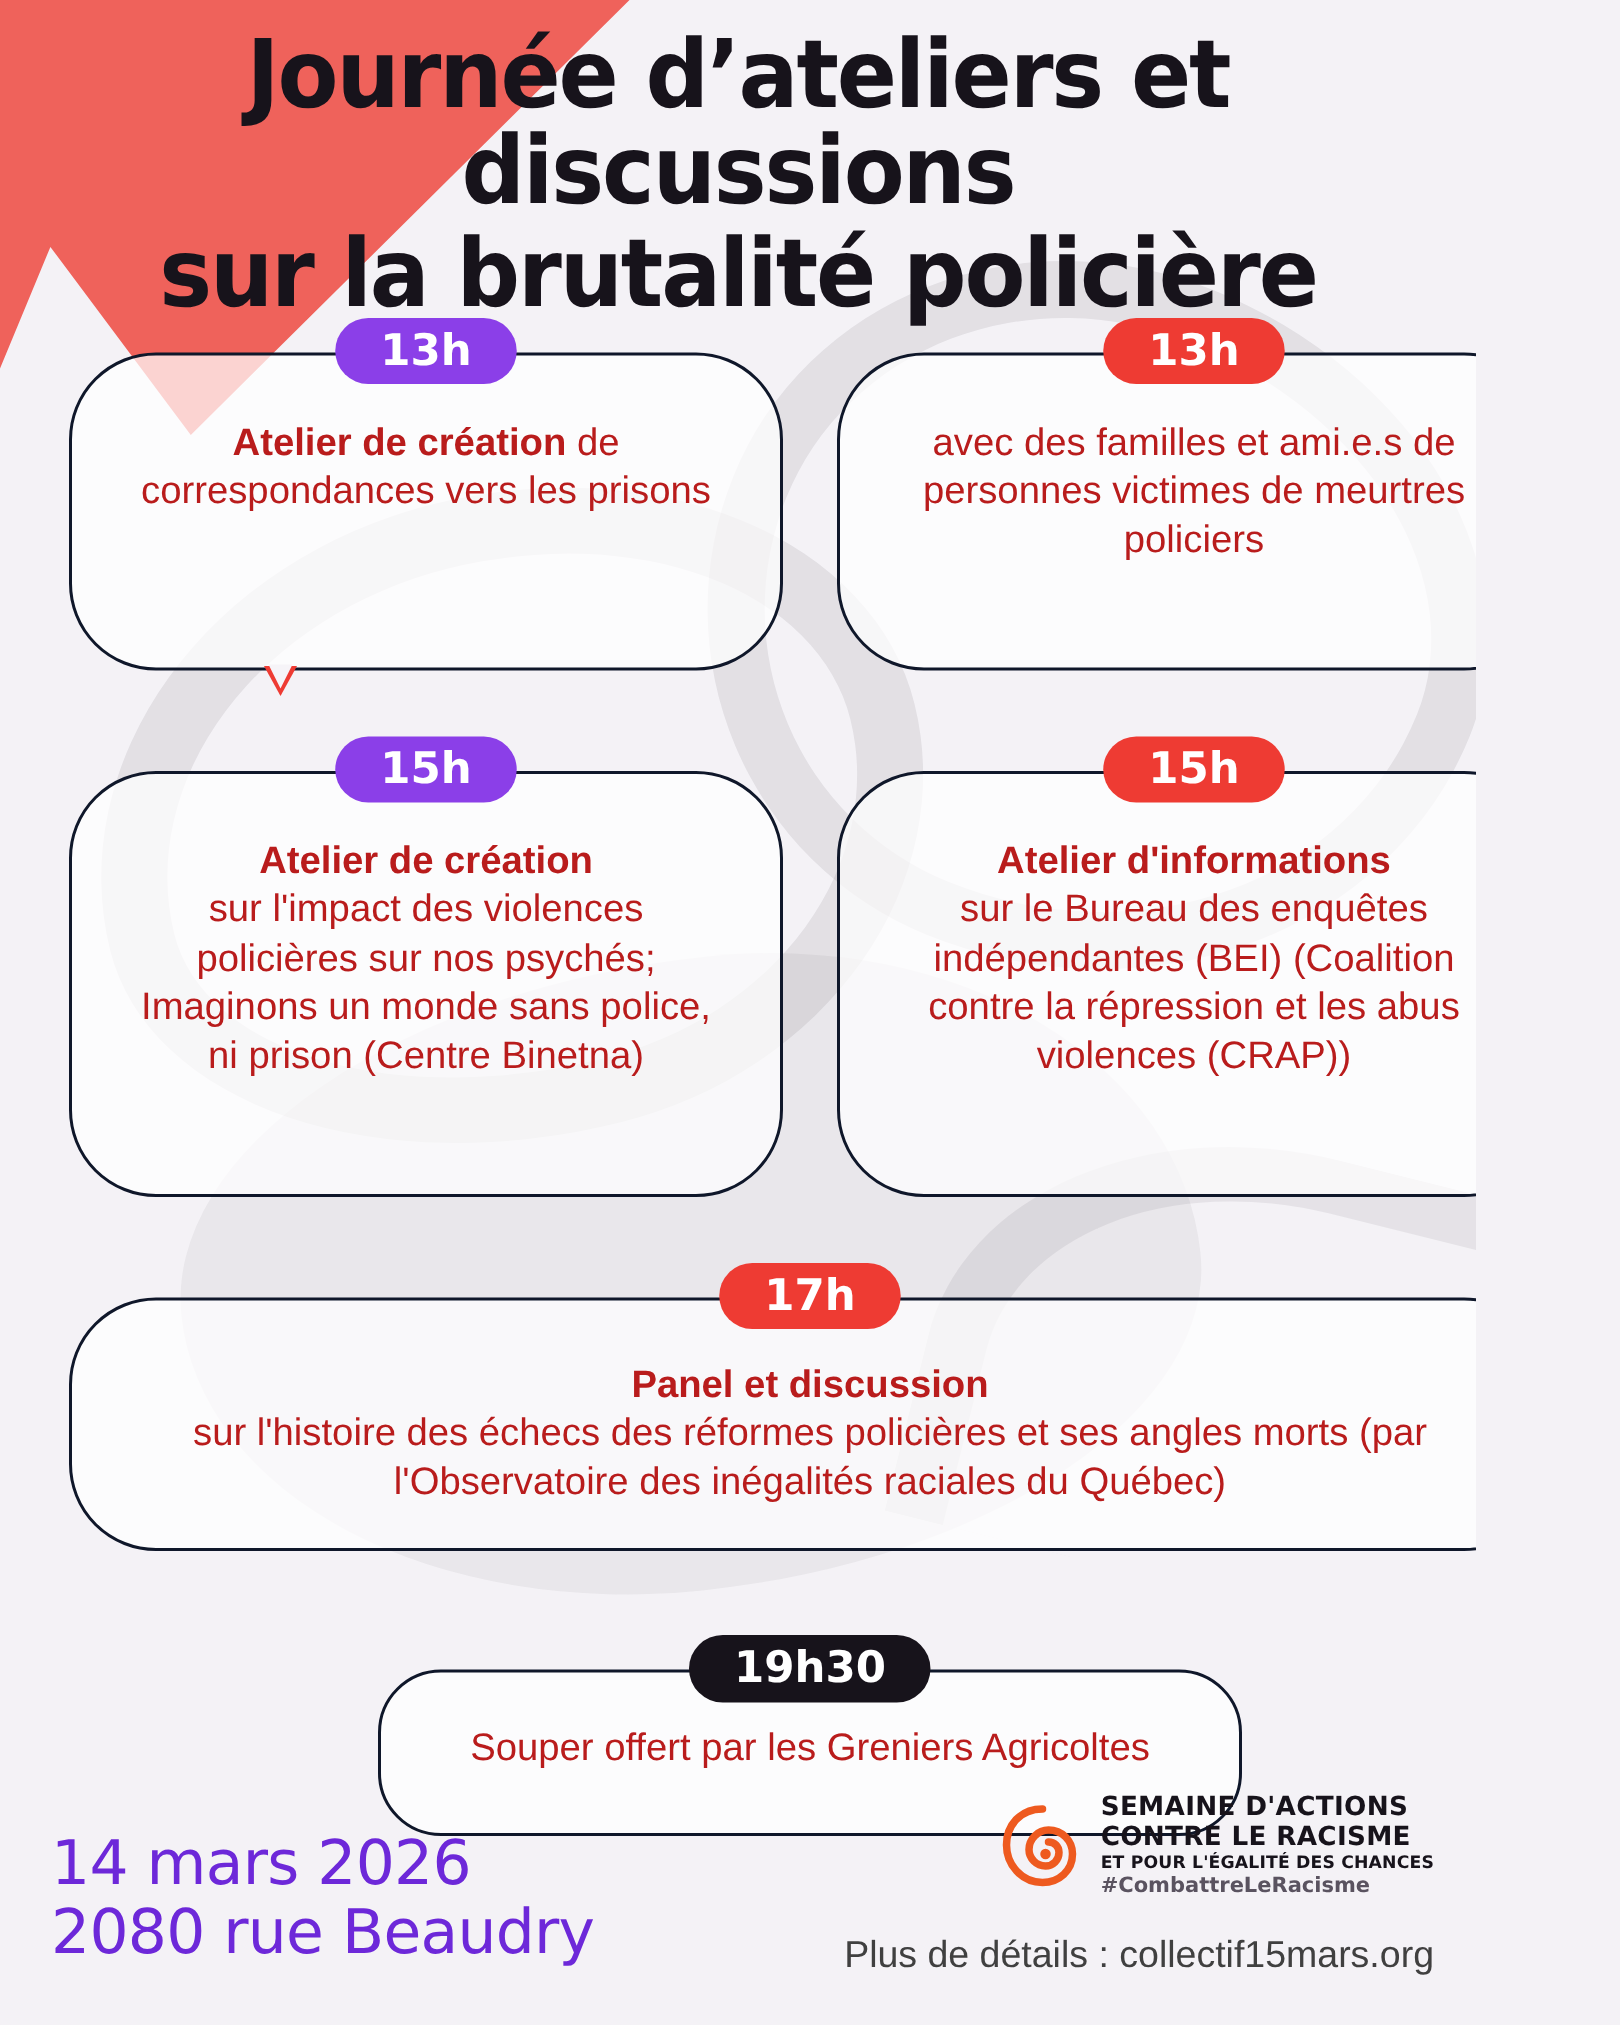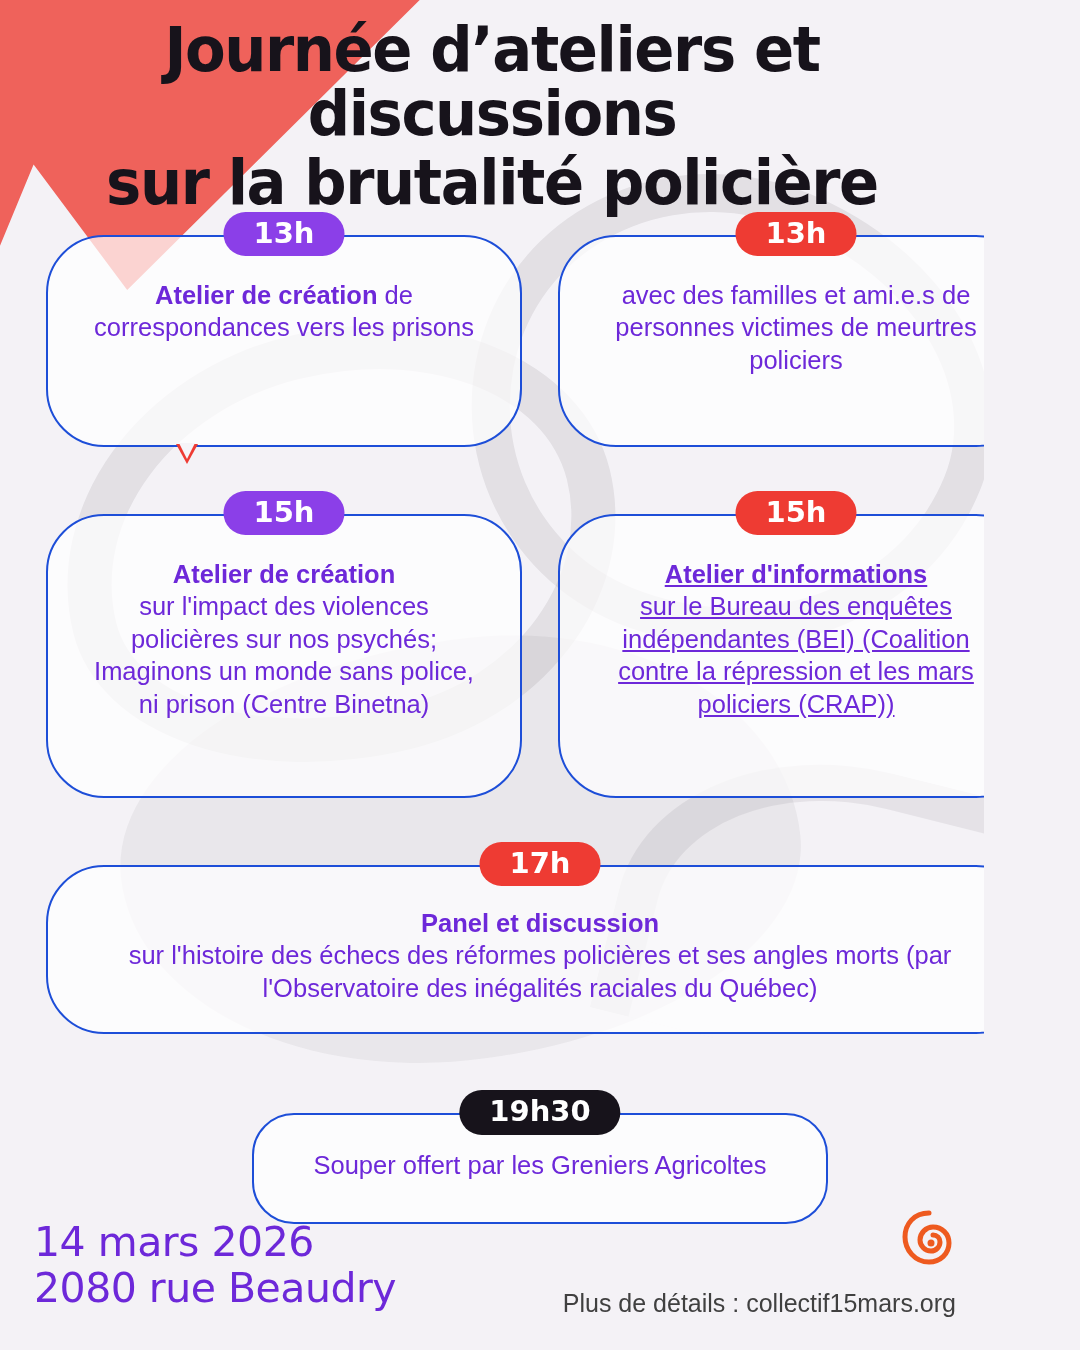--- a/index.html
+++ b/index.html
@@ -123,12 +123,12 @@
 
   .bubble {
     margin-top: 23px;
-    border: 2px solid #1d4ed8;
+    border: 2px solid #0f172a;
     border-radius: 58px;
     background: rgba(255,255,255,0.72);
     padding: 42px 34px 30px;
     text-align: center;
-    color: #6d28d9;
+    color: #b91c1c;
     font-size: 25.5px;
     line-height: 1.27;
     position: relative;

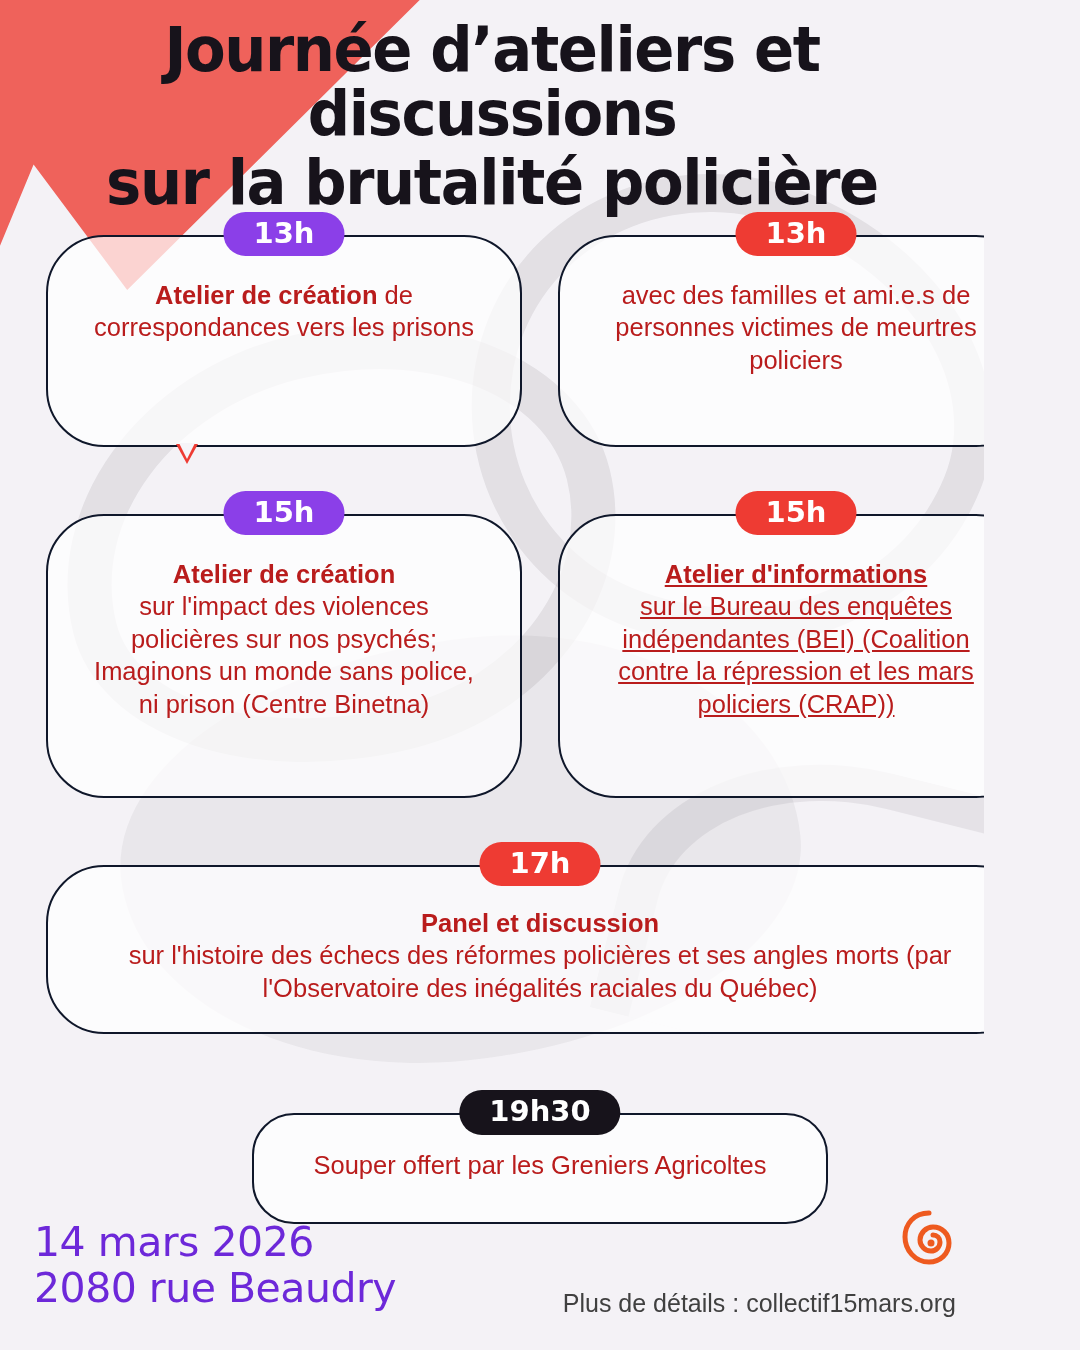--- a/index.html
+++ b/index.html
@@ -136,7 +136,7 @@
   .bubble.tall-1 { min-height: 212px; }
   .bubble.tall-2 { min-height: 212px; }
   .bubble.tall-3 { min-height: 284px; }
-  .bubble.tall-4 { min-height: 284px; text-decoration: underline; }
+  .bubble.tall-4 { min-height: 284px; }
   .bubble.wide   { min-height: 130px; padding: 40px 30px 28px; }
   .bubble.slim   { min-height: 0; padding: 34px 26px 40px; border-radius: 42px; }
   .bubble .strong-line {

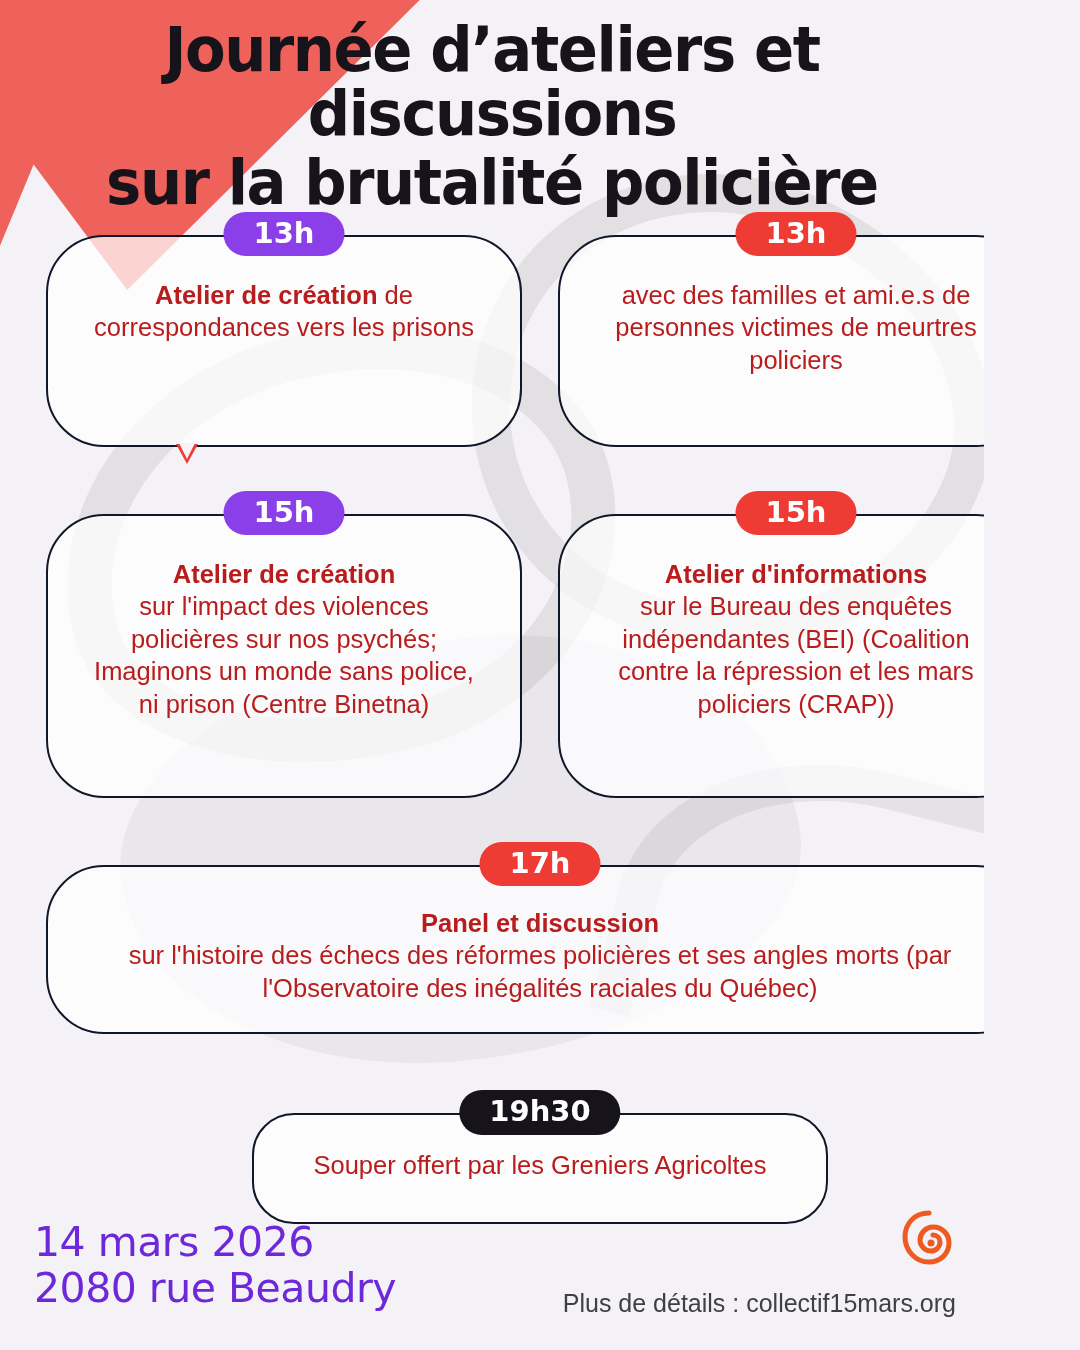--- a/index.html
+++ b/index.html
@@ -263,7 +263,7 @@
         <div class="badge red">15h</div>
         <div class="bubble tall-4">
           <span class="strong-line">Atelier d'informations</span>
-          <span class="txt">sur le Bureau des enquêtes indépendantes (BEI) (Coalition contre la répression et les mars policiers (CRAP))</span>
+          <span class="txt">sur le Bureau des enquêtes indépendantes (BEI) (Coalition contre la répression et les abus violences (CRAP))</span>
         </div>
       </div>
 

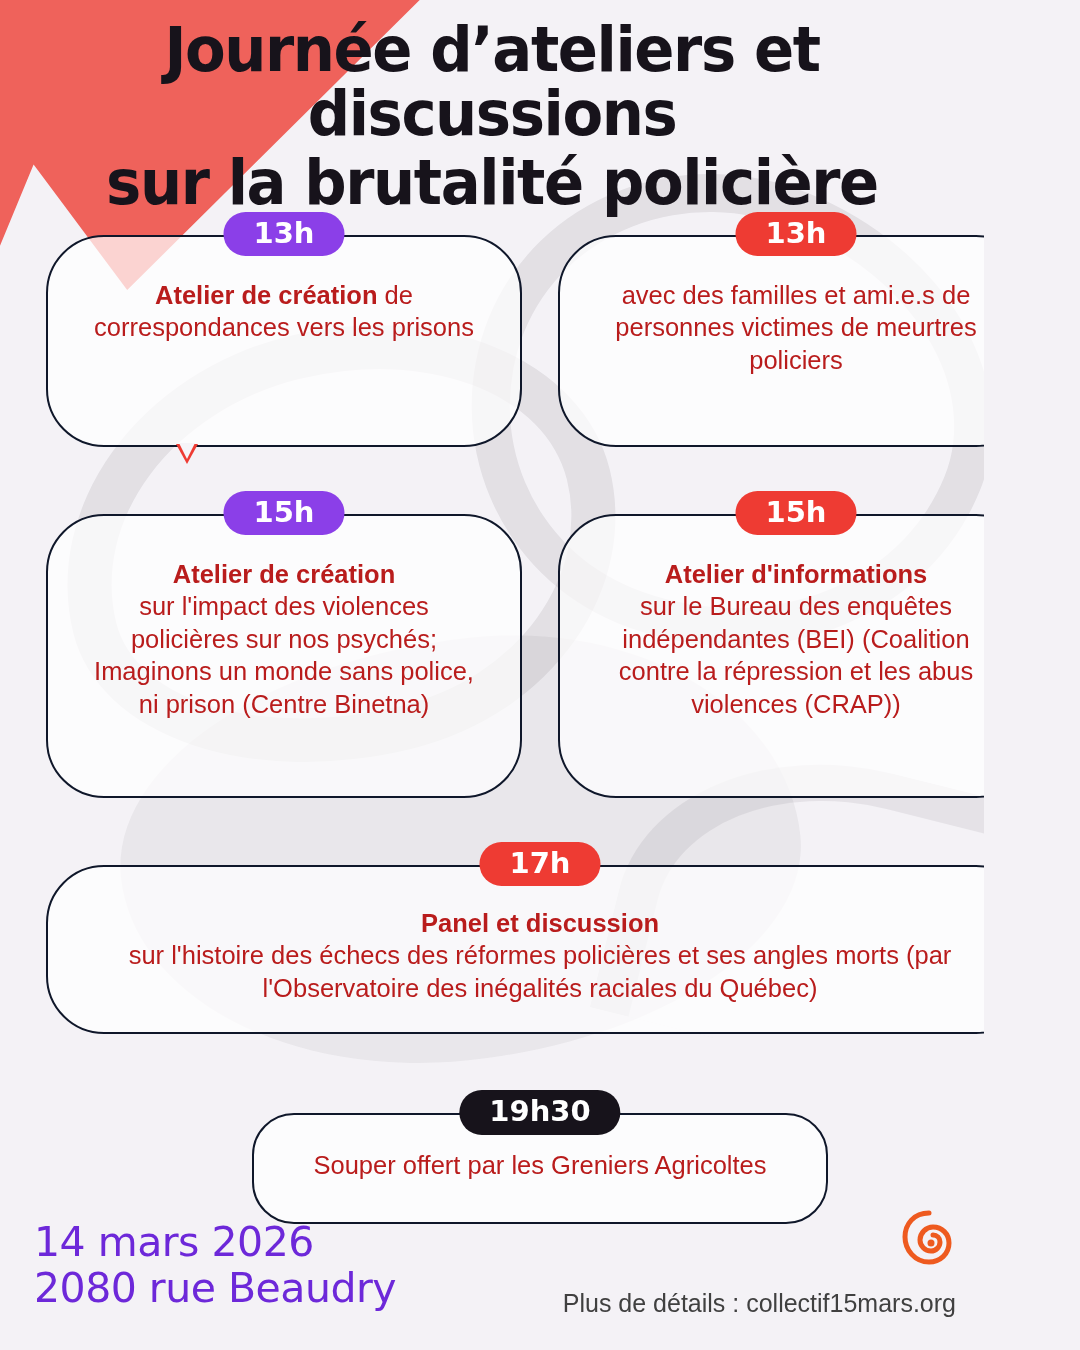--- a/index.html
+++ b/index.html
@@ -308,6 +308,12 @@
           <circle cx="29" cy="33" r="3.5" fill="#ee5a1f"></circle>
         </svg>
       </span>
+      <span class="logo-text">
+        <div class="l-1">SEMAINE D'ACTIONS</div>
+        <div class="l-2">CONTRE LE RACISME</div>
+        <div class="l-3">ET POUR L'ÉGALITÉ DES CHANCES</div>
+        <div class="l-4">#CombattreLeRacisme</div>
+      </span>
     </div>
 
     <div class="footer-site">Plus de détails : collectif15mars.org</div>

